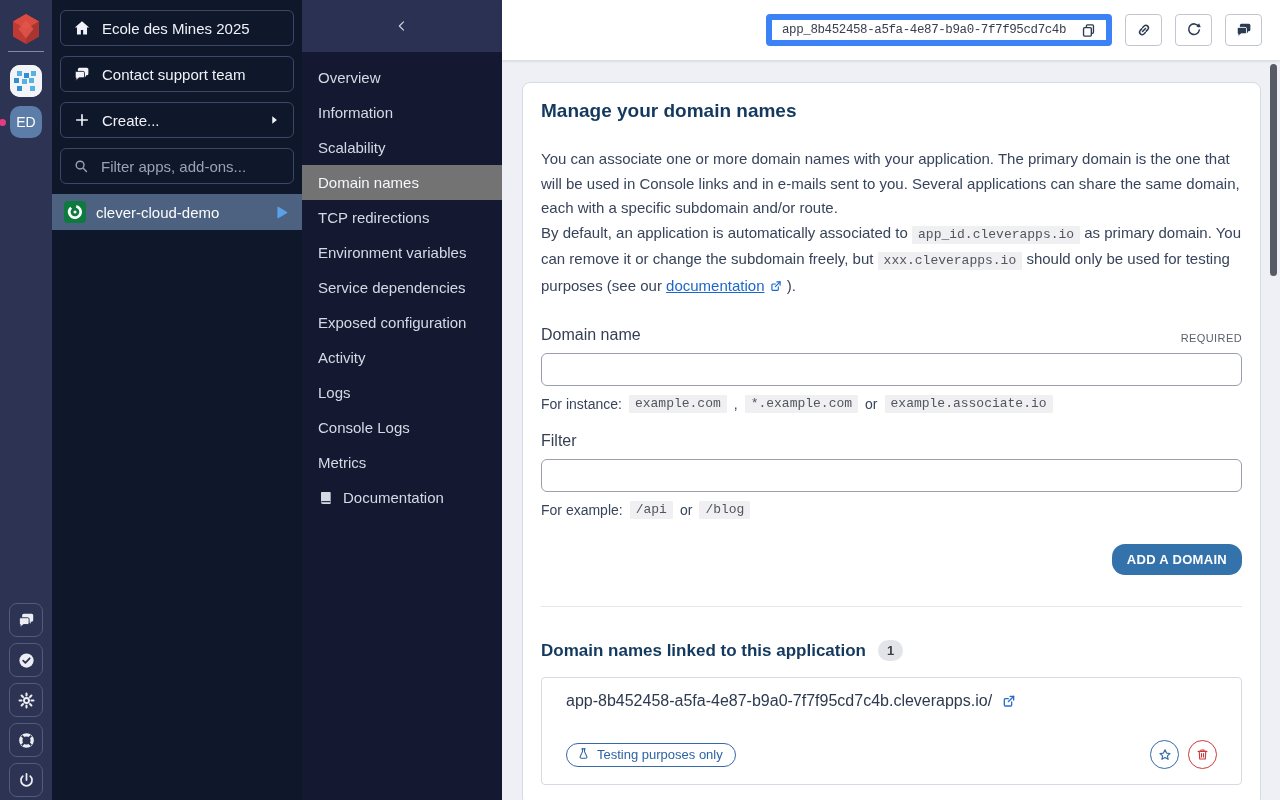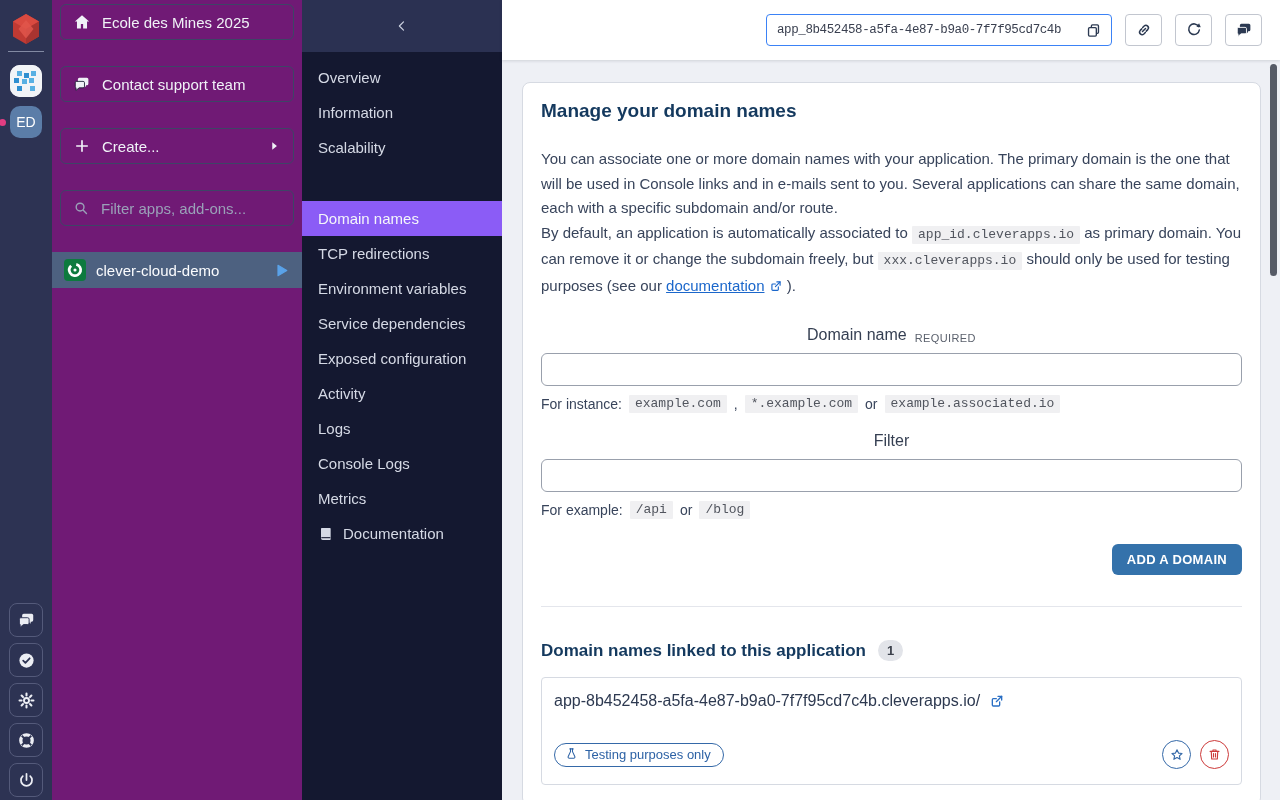--- a/index.html
+++ b/index.html
@@ -20,7 +20,7 @@
   .rail-btn { width:34px; height:34px; border:1px solid #545a7a; border-radius:8px; background:transparent; color:#eceef4; display:flex; align-items:center; justify-content:center; cursor:pointer; }
 
   
-  .org-panel { width:250px; flex-shrink:0; background:#701a75; padding-top:4px; display:flex; flex-direction:column;gap:16px; }
+  .org-panel { width:250px; flex-shrink:0; background:#0f172a; padding-top:10px; display:flex; flex-direction:column; }
   .org-btn { display:flex; align-items:center; gap:11px; margin:0 8px 10px; height:36px; border:1px solid #3e4566; border-radius:6px; background:transparent; color:#f0f2f7; font-size:15px; padding:0 12px; cursor:pointer; text-align:left; }
   .org-btn .grow { flex:1; }
   .filter-box { display:flex; align-items:center; gap:11px; margin:0 8px 10px; height:36px; border:1px solid #3e4566; border-radius:6px; padding:0 12px; color:#9aa1b8; }

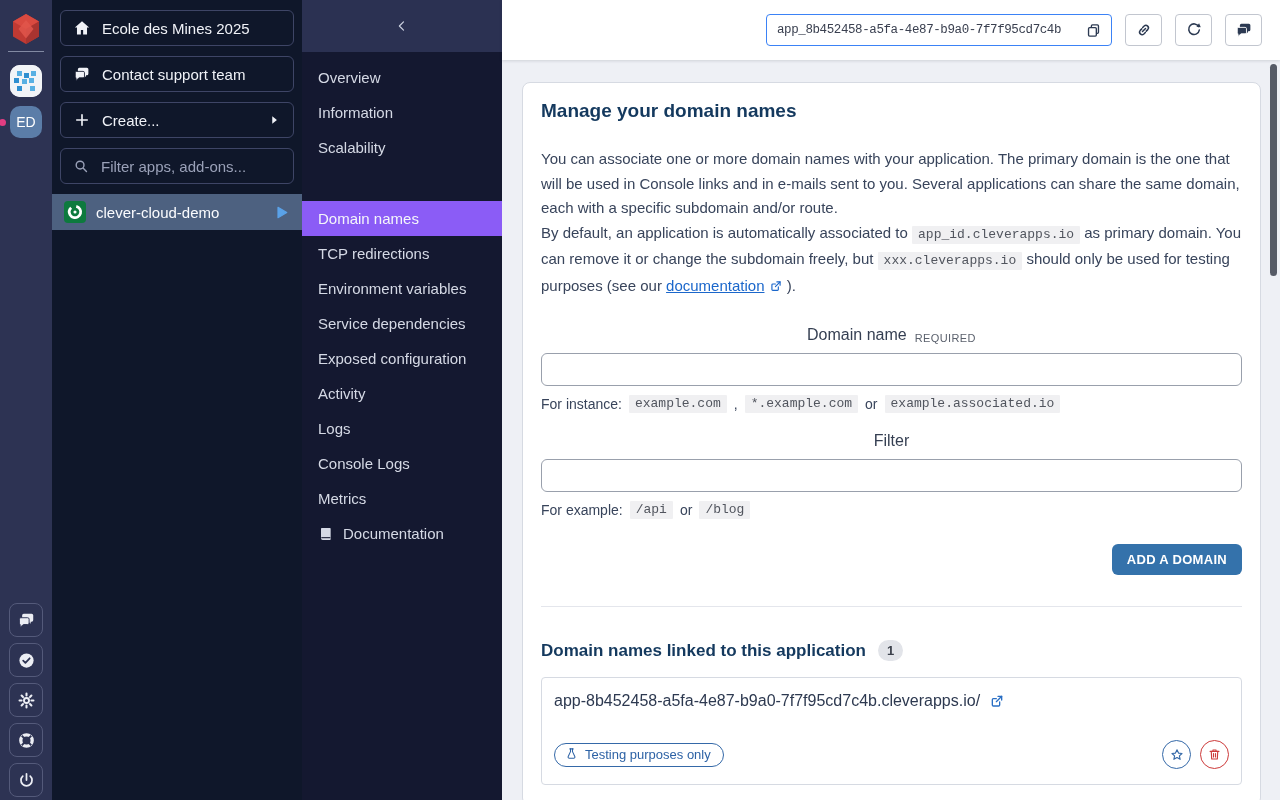--- a/index.html
+++ b/index.html
@@ -40,7 +40,7 @@
   
   .content { flex:1; min-width:0; display:flex; flex-direction:column; background:#eef0f5; position:relative; }
   .topbar { height:60px; background:#fff; display:flex; align-items:center; justify-content:flex-end; gap:13px; padding-right:18px; box-shadow:0 1px 3px rgba(20,25,40,.14); position:relative; z-index:2; flex-shrink:0; }
-  .appid-box { display:flex; align-items:center; gap:7px; height:32px; width:346px; border:1px solid #3b82f6; border-radius:4px; padding:0 7px 0 10px; background:#fff; }
+  .appid-box { display:flex; align-items:center; gap:7px; height:32px; width:346px; border:6px solid #3b82f6; border-radius:4px; padding:0 7px 0 10px; background:#fff; }
   .appid-box input { flex:1; min-width:0; border:none; outline:none; background:transparent; font-family:"Liberation Mono", monospace; font-size:12.5px; letter-spacing:-0.4px; color:#3a4050; }
   .icon-btn { background:none; border:none; color:#2c3a52; cursor:pointer; display:flex; align-items:center; justify-content:center; padding:2px; }
   .top-btn { width:37px; height:32px; border:1px solid #c2c6cf; border-radius:4px; background:#fff; color:#2c3a52; display:flex; align-items:center; justify-content:center; cursor:pointer; }

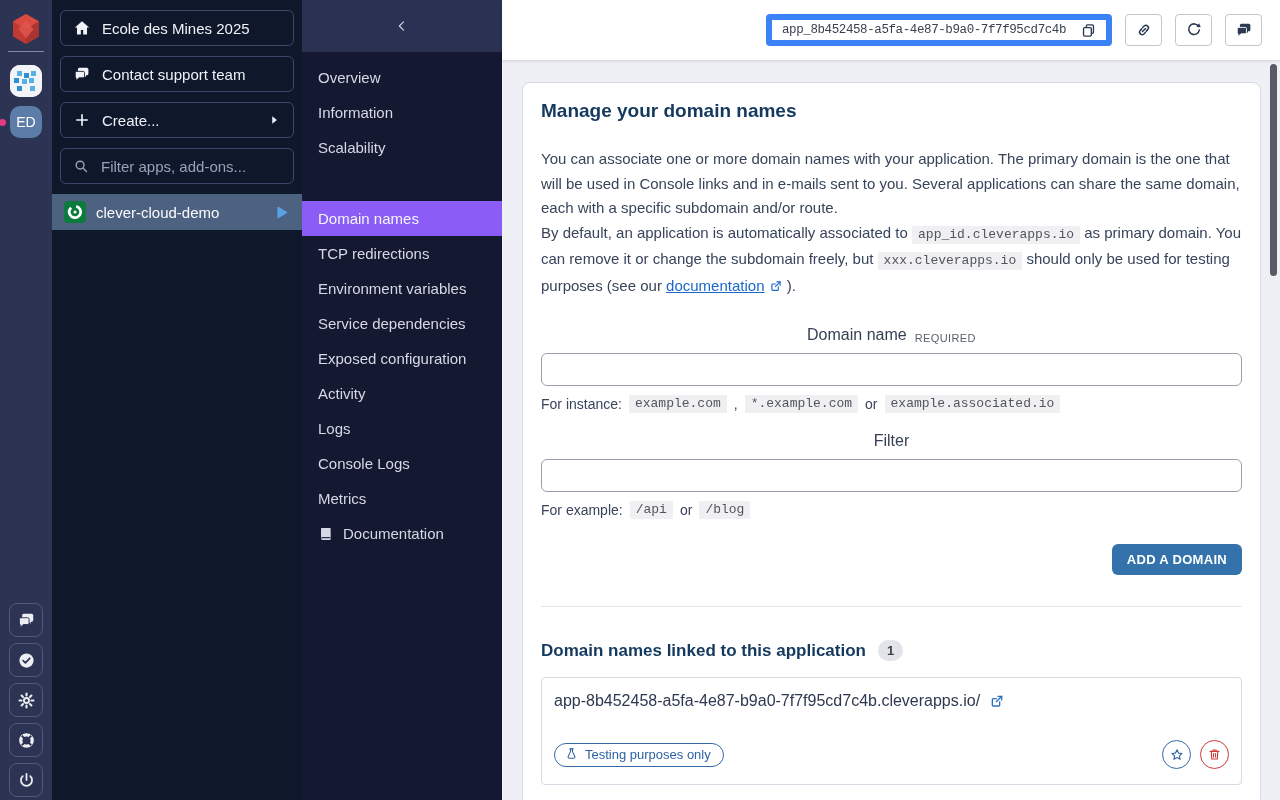--- a/index.html
+++ b/index.html
@@ -35,7 +35,7 @@
   .app-nav-header { height:52px; background:#2b3152; display:flex; align-items:center; justify-content:center; color:#ccd1e0; cursor:pointer; }
   .nav-list { list-style:none; padding-top:8px; }
   .nav-item { height:35px; display:flex; align-items:center; gap:9px; padding-left:16px; color:#d5d9e5; font-size:15px; cursor:pointer; }
-  .nav-item.active { background:#8b5cf6; color:#f4f6fa;margin-top:36px; }
+  .nav-item.active { background:#737373; color:#f4f6fa; }
 
   
   .content { flex:1; min-width:0; display:flex; flex-direction:column; background:#eef0f5; position:relative; }

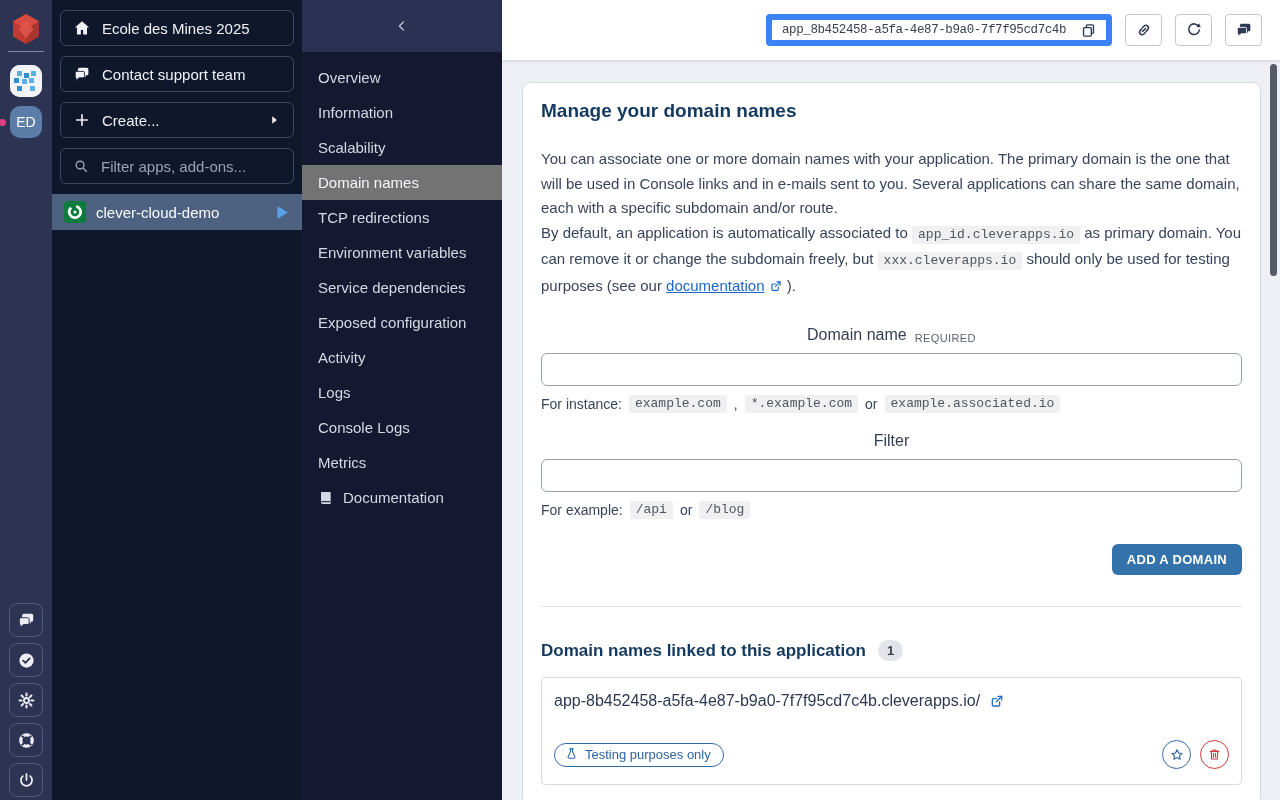--- a/index.html
+++ b/index.html
@@ -53,7 +53,7 @@
   .doc-link { color:#1b67cb; text-decoration:underline; cursor:pointer; }
   .ext-ico { display:inline-block; vertical-align:-2px; color:#1b67cb; }
 
-  .field-head { display:flex; justify-content:center; align-items:flex-end; margin-top:28px; margin-bottom:9px; }
+  .field-head { display:flex; justify-content:space-between; align-items:flex-end; margin-top:28px; margin-bottom:9px; }
   .field-head.route { margin-top:19px; }
   .field-label { font-size:16px; color:#353f52; }
   .required { font-size:11px; color:#5b616d; letter-spacing:.4px;padding-left:8px; }

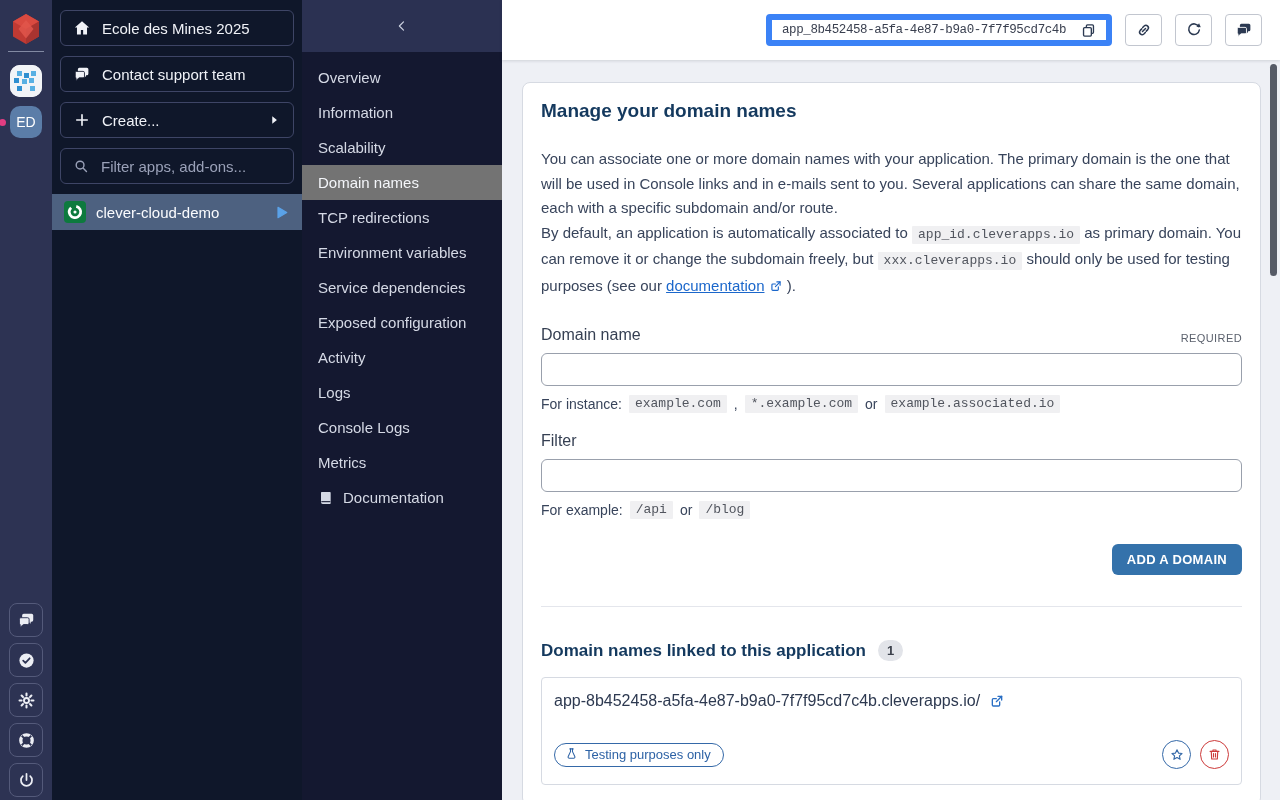--- a/index.html
+++ b/index.html
@@ -348,7 +348,7 @@
         <span>,</span>
         <code class="chip">*.example.com</code>
         <span>or</span>
-        <code class="chip">example.associated.io</code>
+        <code class="chip">example.associate.io</code>
       </div>
 
       <div class="field-head route">

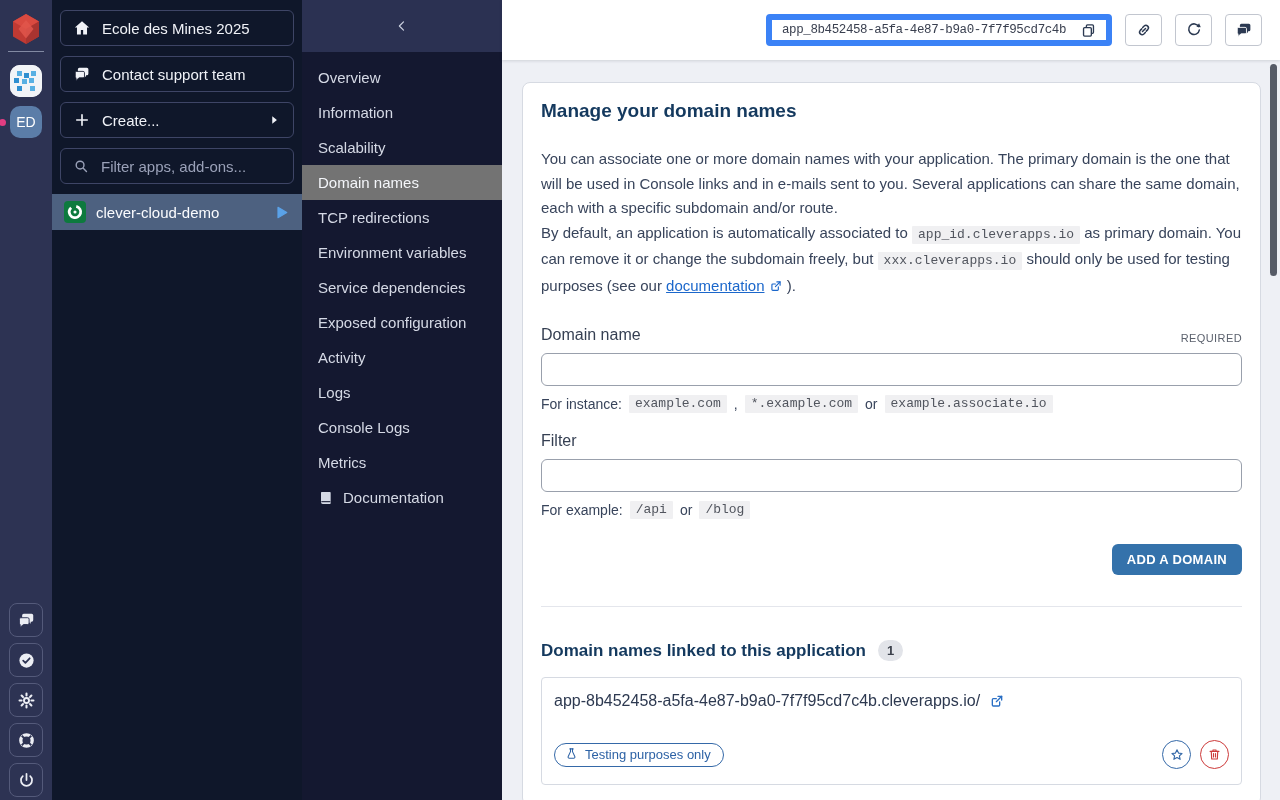--- a/index.html
+++ b/index.html
@@ -61,7 +61,7 @@
   .hint { margin-top:9px; font-size:14px; color:#38445b; display:flex; align-items:center; gap:7px; flex-wrap:wrap; }
 
   .btn-row { display:flex; justify-content:flex-end; margin-top:25px; }
-  .add-btn { background:#3472ab; border:none; border-radius:6px; color:#fff; font-weight:bold; font-size:13px; letter-spacing:.3px; height:31px; padding:0 15px; cursor:pointer; font-family:"Liberation Sans",sans-serif; }
+  .add-btn { background:#3472ab; border:none; border-radius:13px; color:#fff; font-weight:bold; font-size:13px; letter-spacing:.3px; height:31px; padding:0 15px; cursor:pointer; font-family:"Liberation Sans",sans-serif; }
   .card hr { border:none; border-top:1px solid #e4e6ec; margin-top:31px; }
   .linked-head { display:flex; align-items:center; gap:12px; margin-top:33px; }
   .linked-title { font-size:17px; font-weight:bold; color:#14395e; }

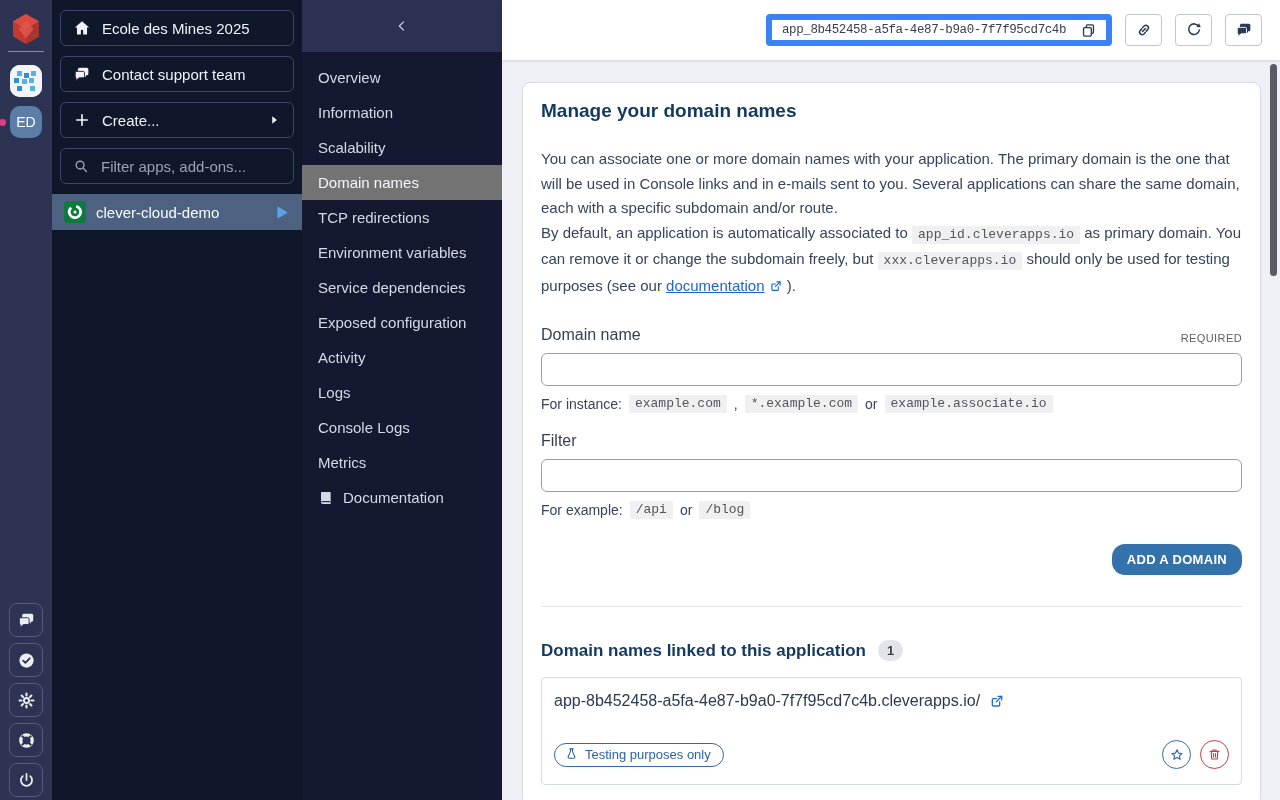--- a/index.html
+++ b/index.html
@@ -67,7 +67,7 @@
   .linked-title { font-size:17px; font-weight:bold; color:#14395e; }
   .count-badge { background:#e2e4e9; border-radius:12px; padding:3px 9px; font-size:13px; font-weight:bold; color:#3c414c; }
 
-  .domain-box { border:1px solid #d6dae2; border-radius:4px; margin-top:16px; padding:14px 12px 15px; }
+  .domain-box { border:1px solid #d6dae2; border-radius:4px; margin-top:16px; padding:14px 24px 15px; }
   .domain-url { font-size:16px; color:#2d3950; display:flex; align-items:center; gap:9px; }
   .badge-row { display:flex; align-items:center; justify-content:space-between; margin-top:30px; }
   .test-badge { display:inline-flex; align-items:center; gap:6px; border:1.5px solid #3569a8; border-radius:14px; padding:3px 12px 4px 9px; color:#2d62a5; font-size:13px; }

